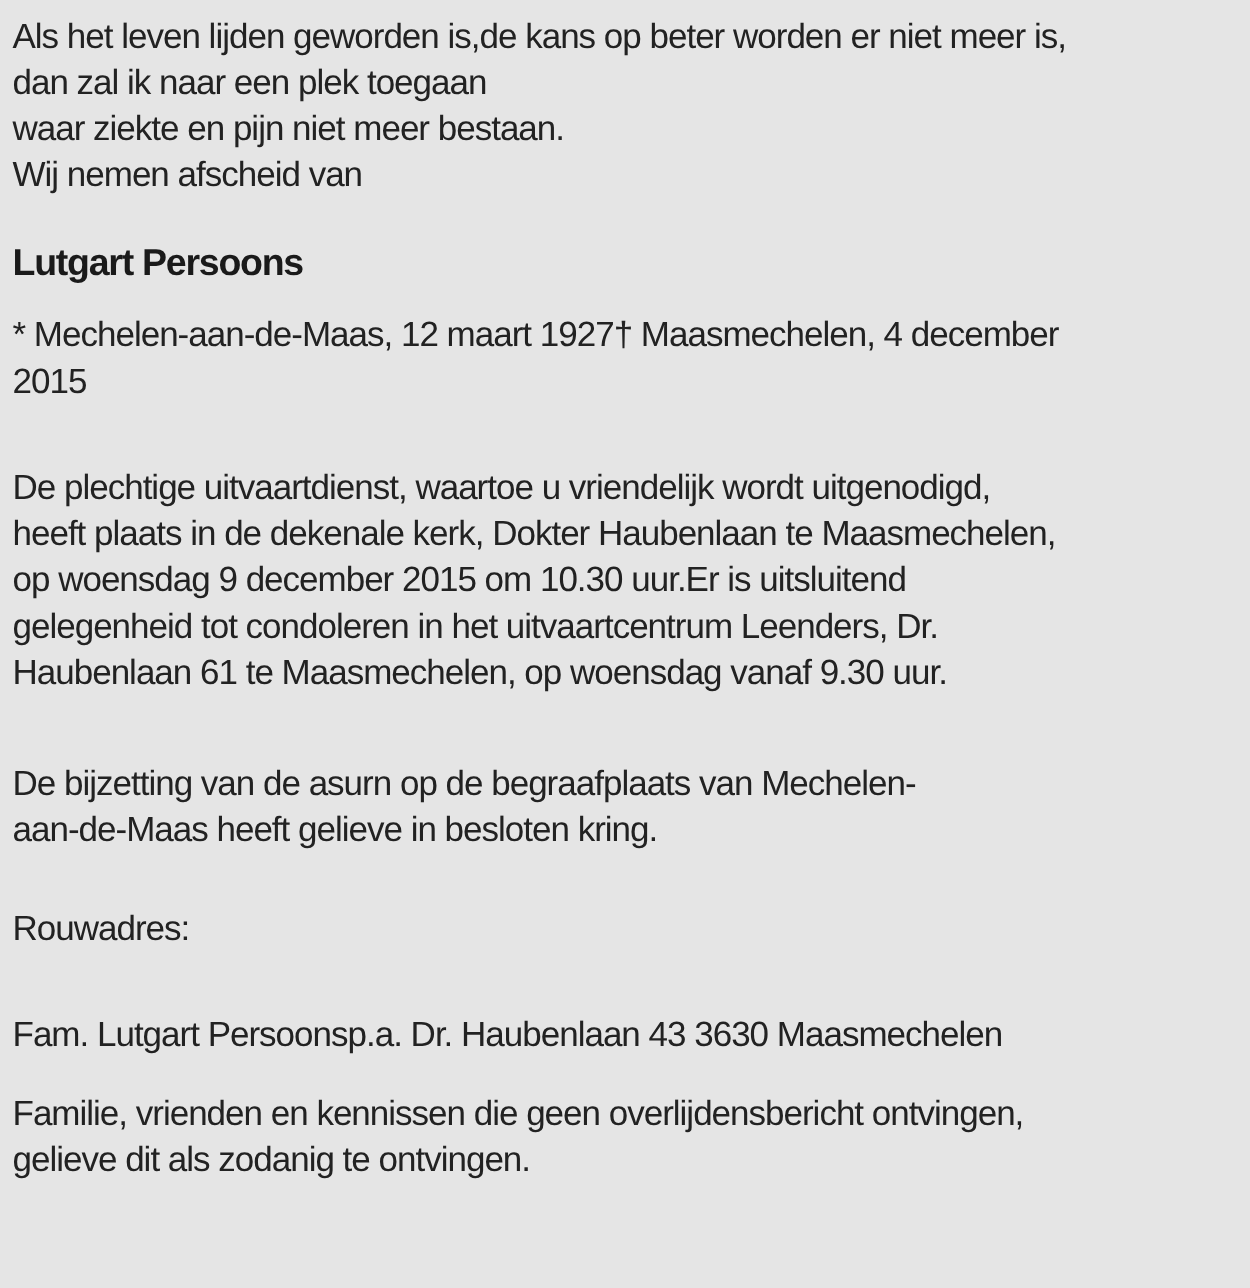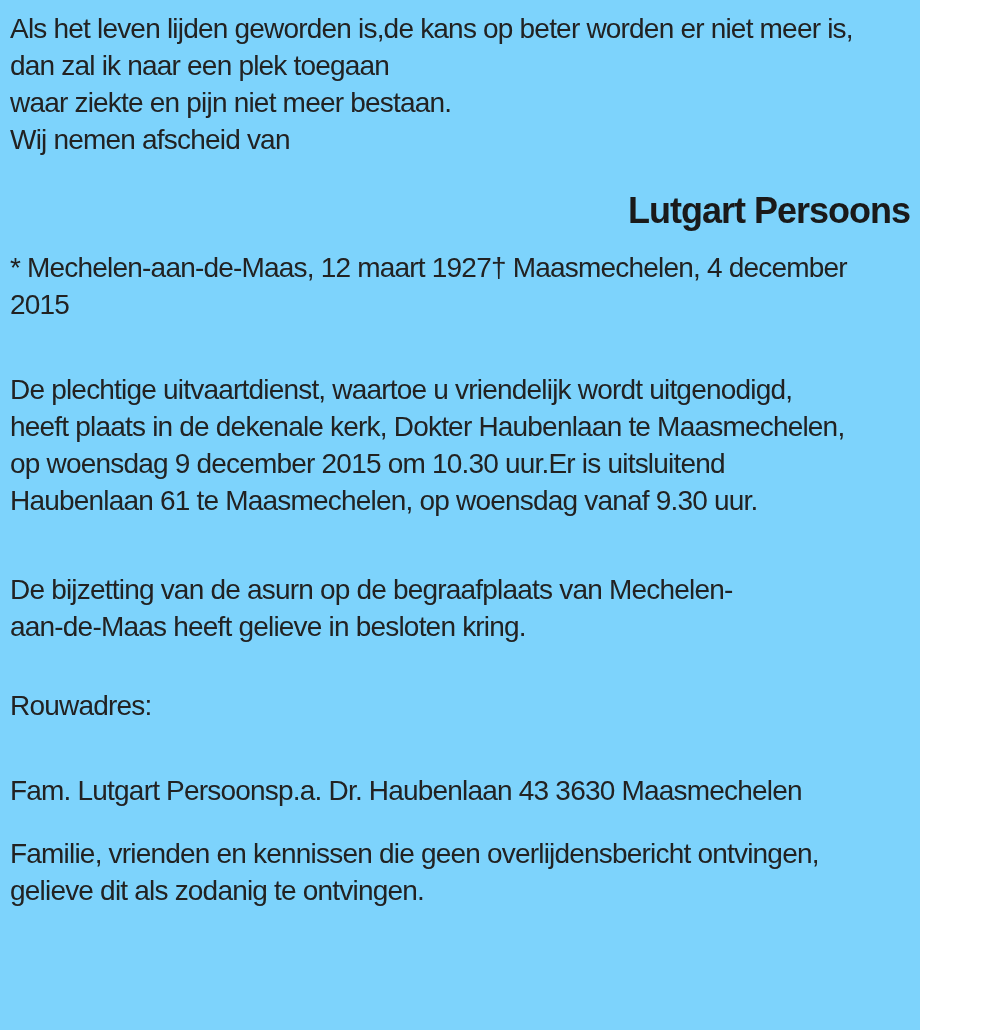--- a/index.html
+++ b/index.html
@@ -8,11 +8,11 @@
     background: #ffffff;
   }
   .doc {
-    width: 920px;
+    width: 1000px;
     height: 1030px;
     box-sizing: border-box;
     padding: 10px 10px 0 10px;
-    background: #7dd3fc;
+    background: #e5e5e5;
     color: #222222;
     font-family: "Liberation Sans", "DejaVu Sans", sans-serif;
     font-size: 28px;

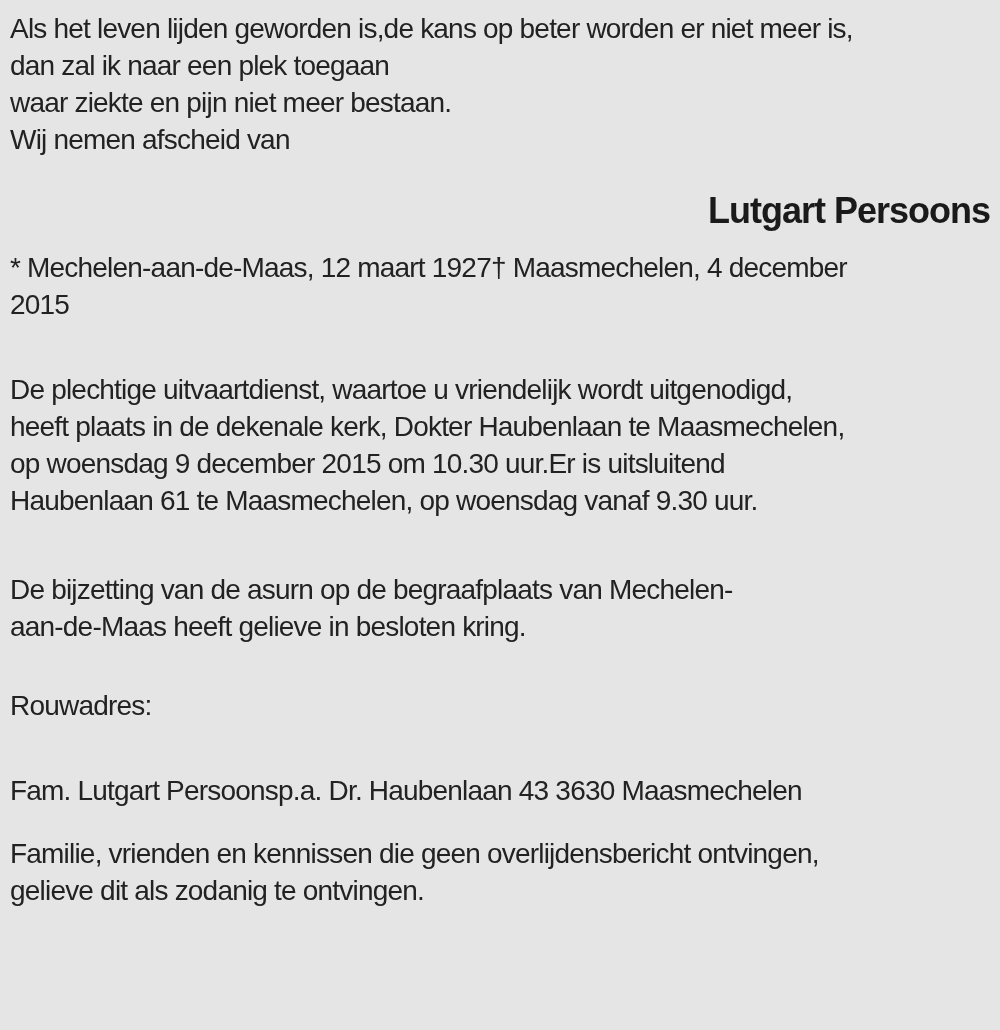--- a/index.html
+++ b/index.html
@@ -27,13 +27,12 @@
   }
   h1.deceased-name {
     margin: 28px 0 0 0;
-    font-size: 36px;
+    font-size: 30px;
     line-height: 50px;
     letter-spacing: -1px;
     font-weight: bold;
     color: #1a1a1a;
     white-space: nowrap;
-    text-align: right;
   }
   .life-dates {
     margin-top: 13px;

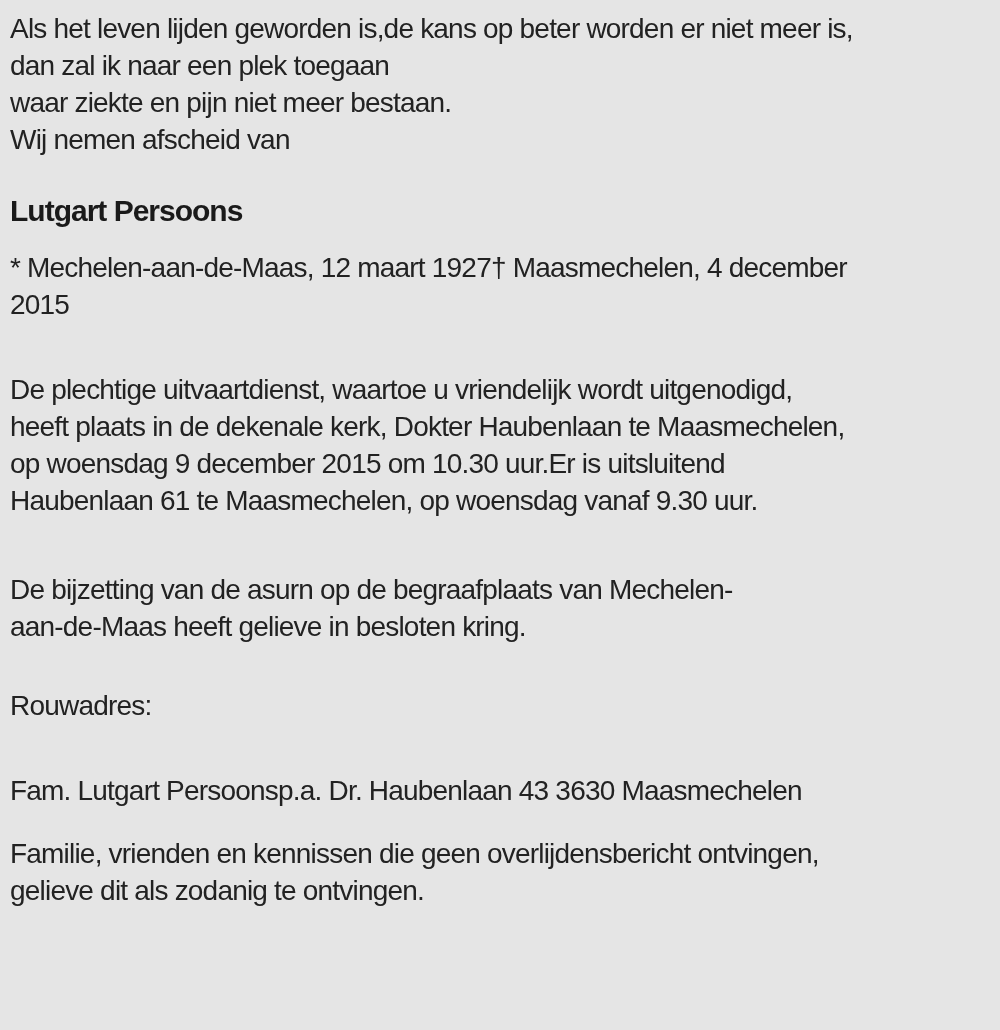--- a/index.html
+++ b/index.html
@@ -77,6 +77,7 @@
     <div class="line">De plechtige uitvaartdienst, waartoe u vriendelijk wordt uitgenodigd,</div>
     <div class="line">heeft plaats in de dekenale kerk, Dokter Haubenlaan te Maasmechelen,</div>
     <div class="line">op woensdag 9 december 2015 om 10.30 uur.Er is uitsluitend</div>
+    <div class="line">gelegenheid tot condoleren in het uitvaartcentrum Leenders, Dr.</div>
     <div class="line">Haubenlaan 61 te Maasmechelen, op woensdag vanaf 9.30 uur.</div>
   </div>
 

